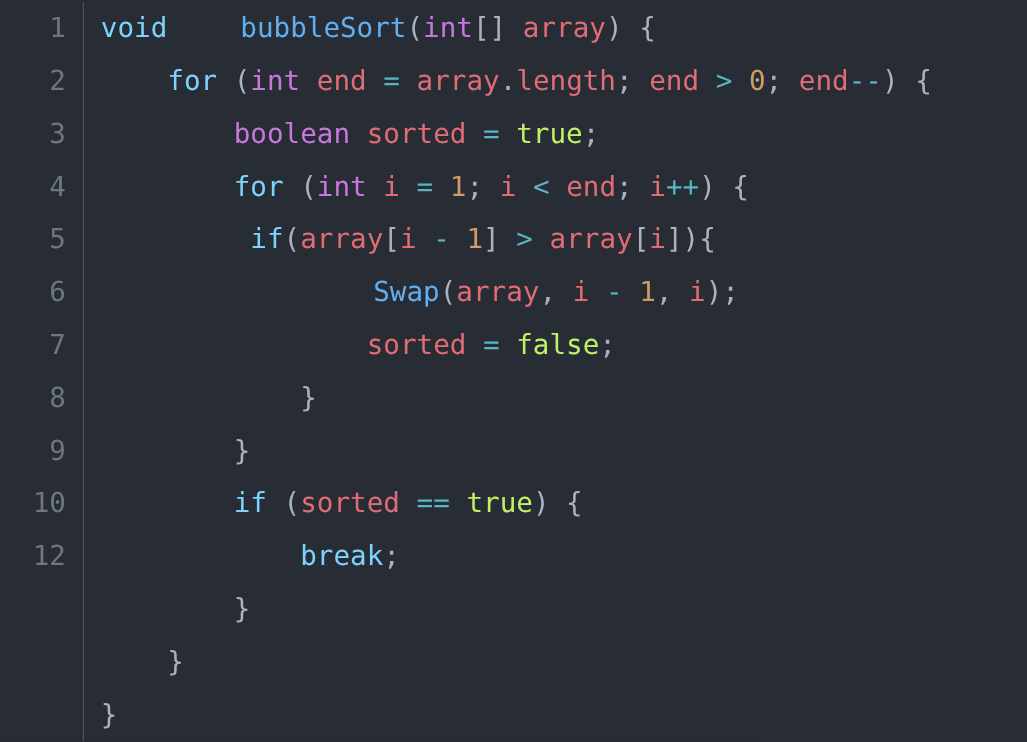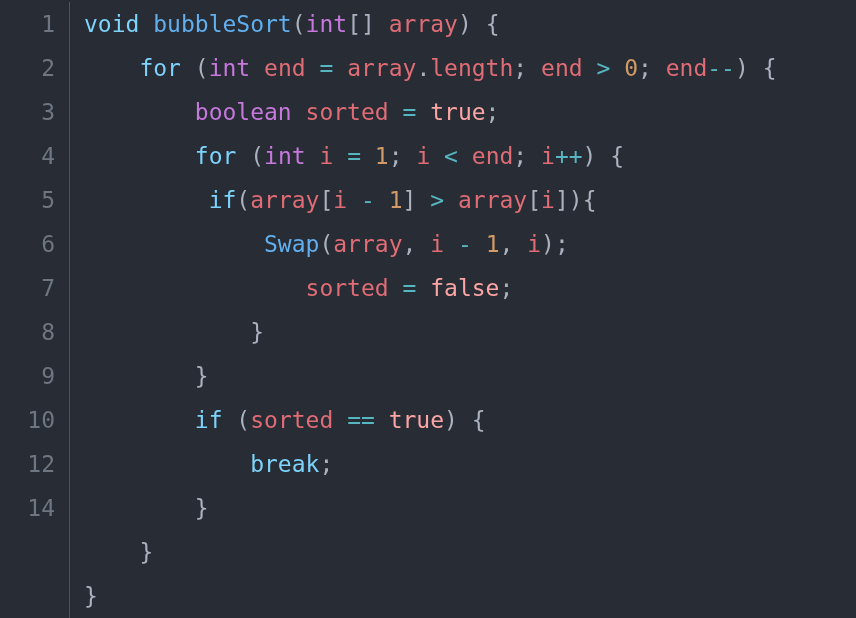--- a/index.html
+++ b/index.html
@@ -42,7 +42,7 @@
   
   .kw    { color: #7dd3fc; }  
   .type  { color: #c678dd; }  
-  .fn    { color: #61afef; }  
+  .fn    { color: #61afef; margin-left: 47px; }  
   .var   { color: #e06c75; }  
   .prop  { color: #e06c75; }  
   .num   { color: #d19a66; }  

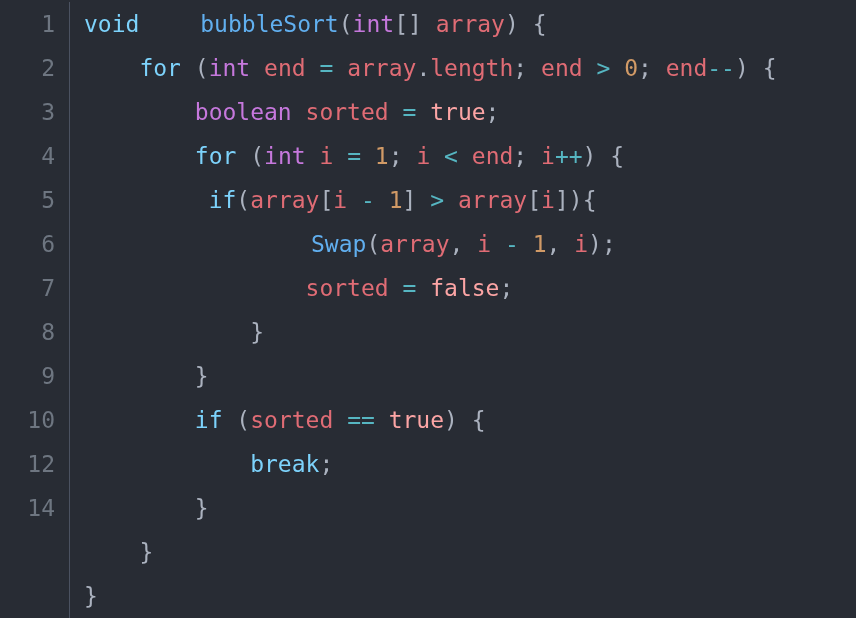--- a/index.html
+++ b/index.html
@@ -46,7 +46,7 @@
   .var   { color: #e06c75; }  
   .prop  { color: #e06c75; }  
   .num   { color: #d19a66; }  
-  .bool  { color: #fca5a5; }  
+  .bool  { color: #bef264; }  
   .op    { color: #56b6c2; }  
   .punc  { color: #abb2bf; }  
 </style>

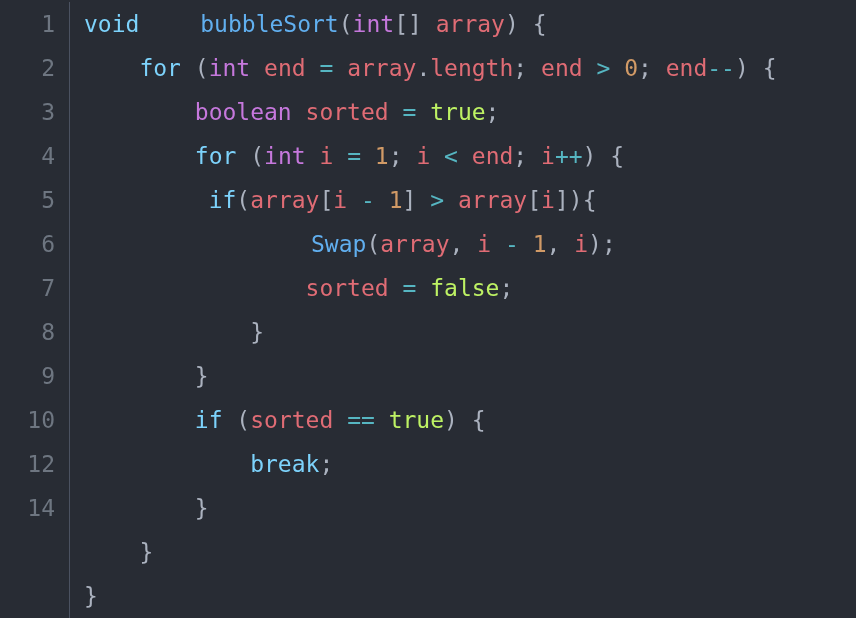--- a/index.html
+++ b/index.html
@@ -66,7 +66,6 @@
       <div class="ln">9</div>
       <div class="ln">10</div>
       <div class="ln">12</div>
-      <div class="ln">14</div>
     </div>
   <div class="code" id="code"><div class="line"><span></span><span class="kw">void </span><span class="fn">bubbleSort</span><span class="punc">(</span><span class="type">int</span><span class="punc">[] </span><span class="var">array</span><span class="punc">) {</span></div><div class="line"><span>    </span><span class="kw">for </span><span class="punc">(</span><span class="type">int </span><span class="var">end </span><span class="op">= </span><span class="var">array</span><span class="punc">.</span><span class="prop">length</span><span class="punc">; </span><span class="var">end </span><span class="op">&gt; </span><span class="num">0</span><span class="punc">; </span><span class="var">end</span><span class="op">--</span><span class="punc">) {</span></div><div class="line"><span>        </span><span class="type">boolean </span><span class="var">sorted </span><span class="op">= </span><span class="bool">true</span><span class="punc">;</span></div><div class="line"><span>        </span><span class="kw">for </span><span class="punc">(</span><span class="type">int </span><span class="var">i </span><span class="op">= </span><span class="num">1</span><span class="punc">; </span><span class="var">i </span><span class="op">&lt; </span><span class="var">end</span><span class="punc">; </span><span class="var">i</span><span class="op">++</span><span class="punc">) {</span></div><div class="line"><span>         </span><span class="kw">if</span><span class="punc">(</span><span class="var">array</span><span class="punc">[</span><span class="var">i </span><span class="op">- </span><span class="num">1</span><span class="punc">] </span><span class="op">&gt; </span><span class="var">array</span><span class="punc">[</span><span class="var">i</span><span class="punc">]){</span></div><div class="line"><span>             </span><span class="fn">Swap</span><span class="punc">(</span><span class="var">array</span><span class="punc">, </span><span class="var">i </span><span class="op">- </span><span class="num">1</span><span class="punc">, </span><span class="var">i</span><span class="punc">);</span></div><div class="line"><span>                </span><span class="var">sorted </span><span class="op">= </span><span class="bool">false</span><span class="punc">;</span></div><div class="line"><span>            </span><span class="punc">}</span></div><div class="line"><span>        </span><span class="punc">}</span></div><div class="line"><span>        </span><span class="kw">if </span><span class="punc">(</span><span class="var">sorted </span><span class="op">== </span><span class="bool">true</span><span class="punc">) {</span></div><div class="line"><span>            </span><span class="kw">break</span><span class="punc">;</span></div><div class="line"><span>        </span><span class="punc">}</span></div><div class="line"><span>    </span><span class="punc">}</span></div><div class="line"><span></span><span class="punc">}</span></div></div>
 </div>

